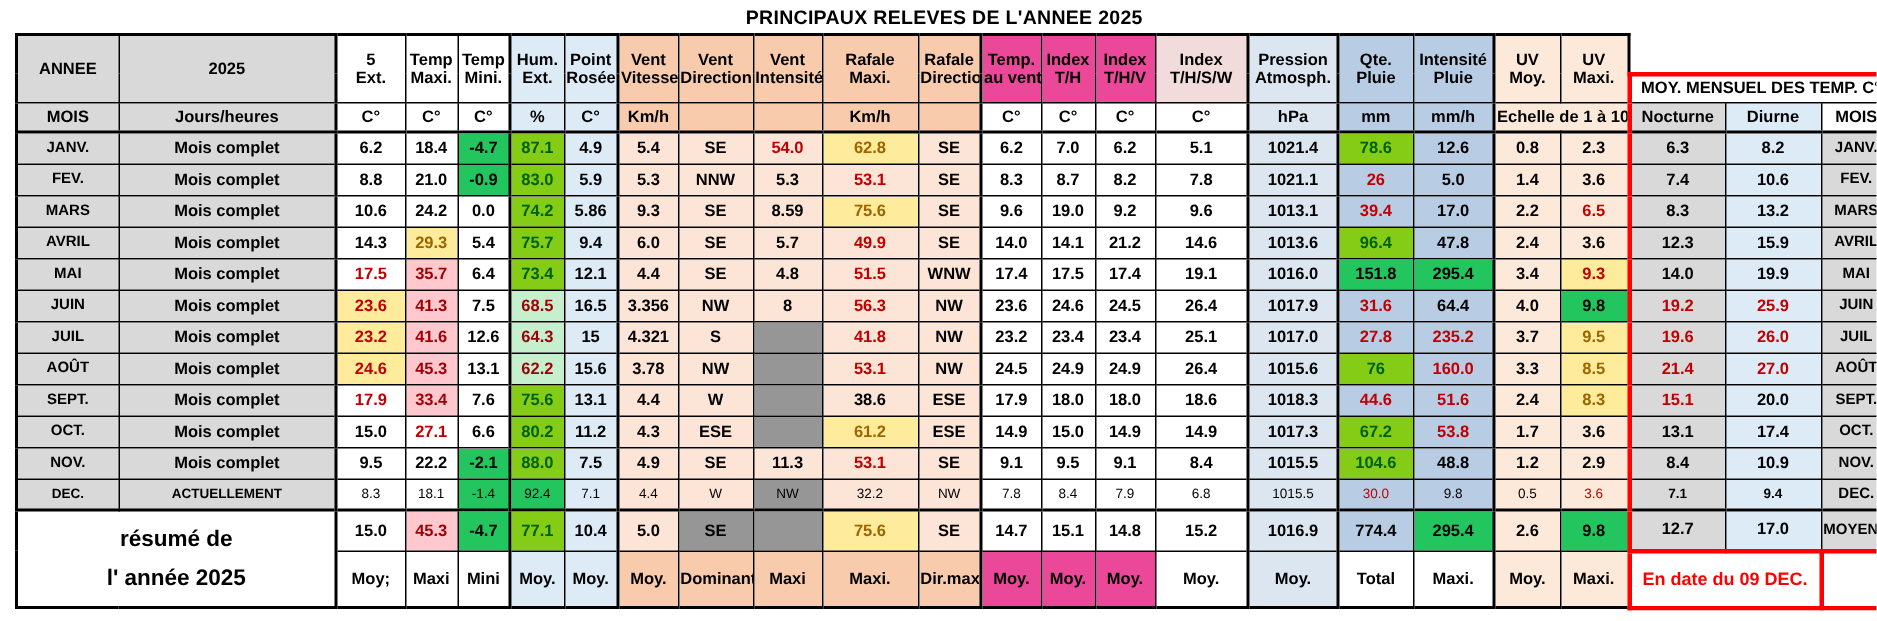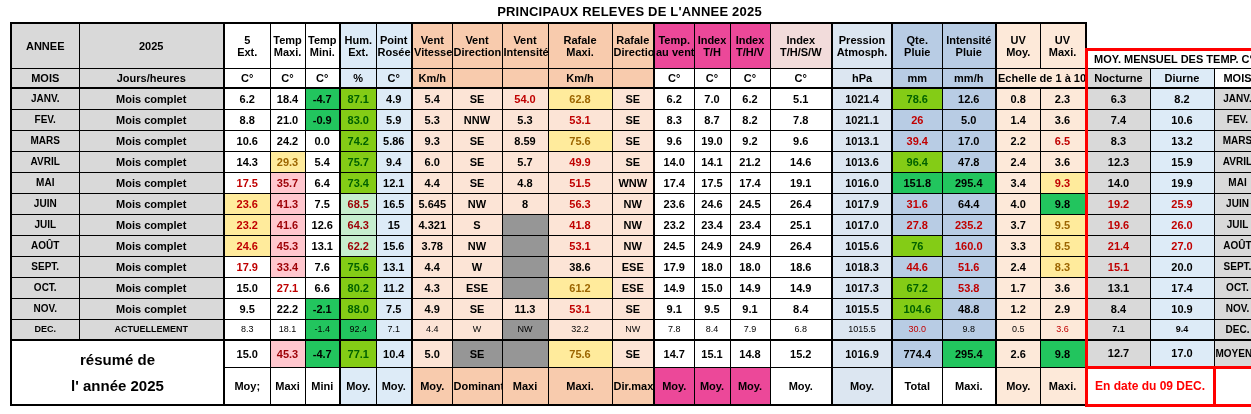--- a/index.html
+++ b/index.html
@@ -328,7 +328,7 @@
           <td class="">7.5</td>
           <td class="GR bl2">68.5</td>
           <td class="c-blue">16.5</td>
-          <td class="c-peach  bl2">5.645</td>
+          <td class="c-peach  bl2">3.356</td>
           <td class="c-peach">NW</td>
           <td class="c-peach">8</td>
           <td class="c-peach r">56.3</td>

